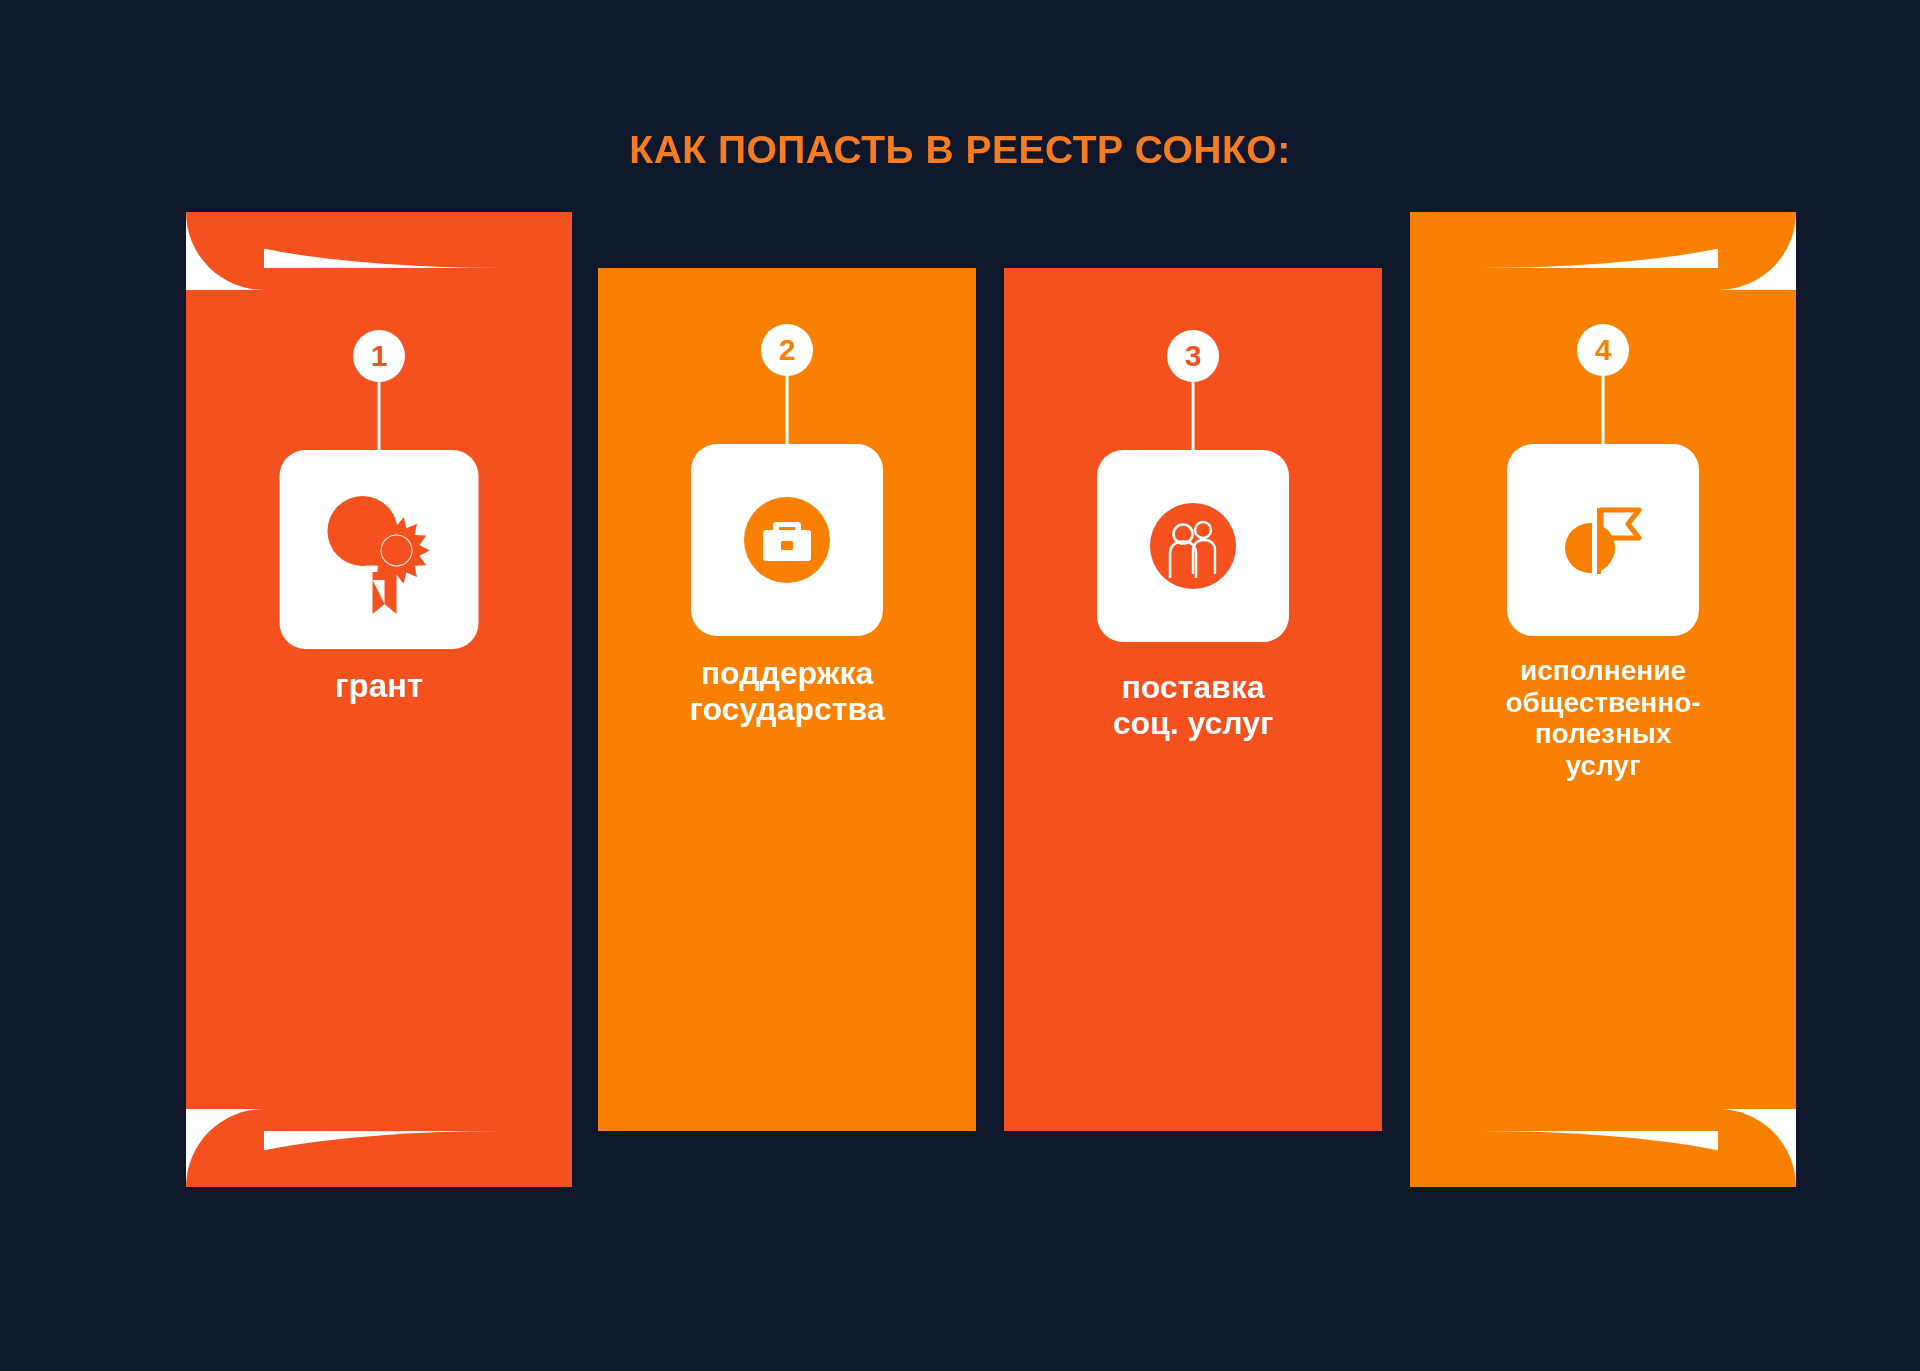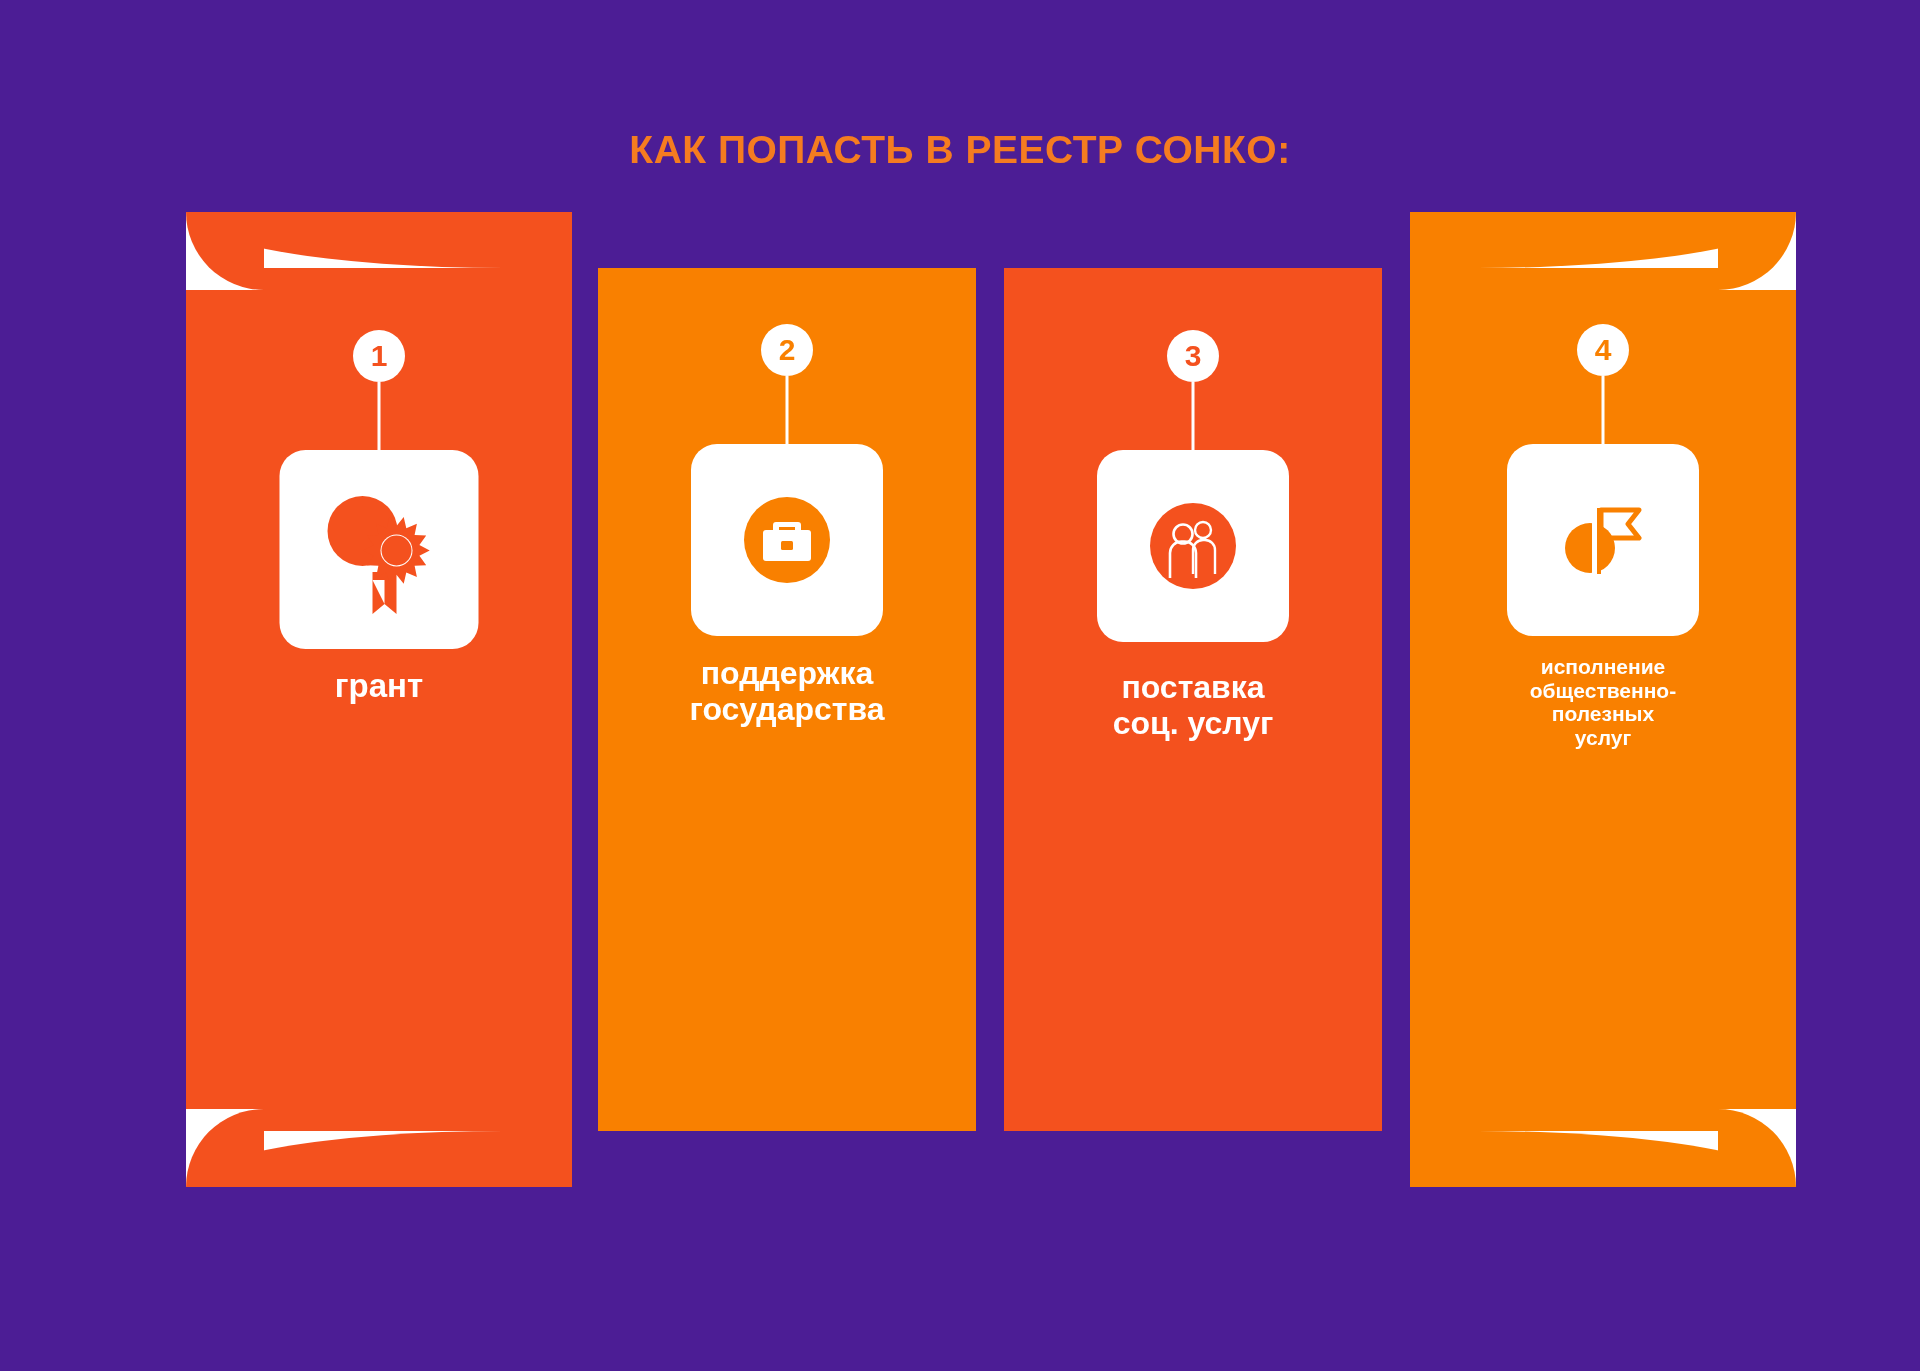--- a/index.html
+++ b/index.html
@@ -202,7 +202,7 @@
 </head>
 <body>
 
-<div id="stage" style="background: #4c1d95;">
+<div id="stage" style="background: #0f172a;">
 
   <div class="page-title" style="color: rgb(245, 124, 32);">КАК ПОПАСТЬ В РЕЕСТР СОНКО:</div>
 

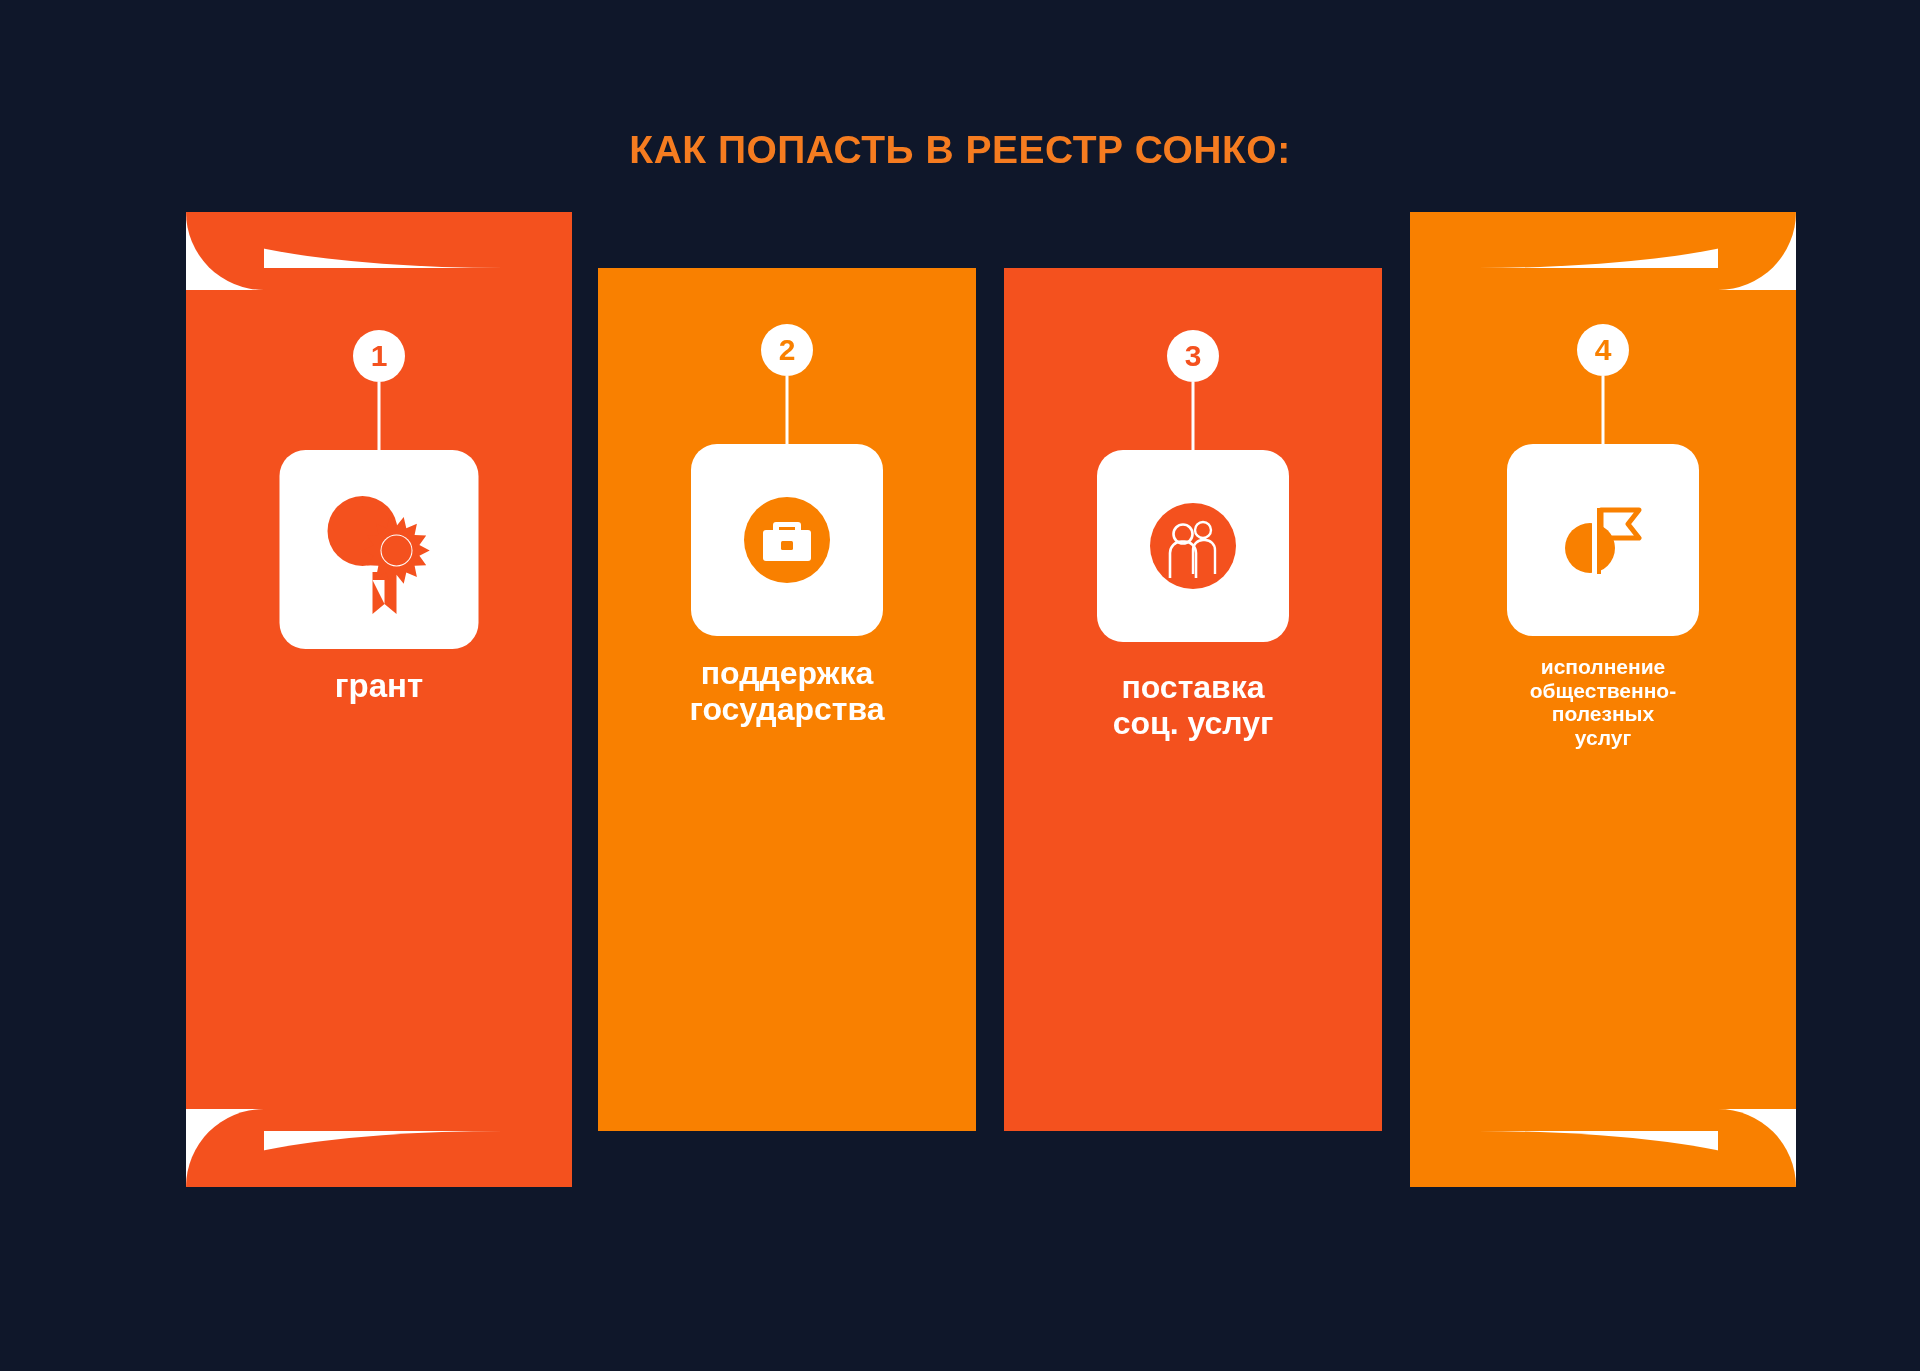--- a/index.html
+++ b/index.html
@@ -197,7 +197,7 @@
   #col4 .badge     { top: 112px; }
   #col4 .connector { top: 164px; height: 68px; }
   #col4 .tile      { top: 232px; width: 192px; height: 192px; }
-  #col4 .caption   { top: 443px; font-size: 21px; width: 125%; }
+  #col4 .caption   { top: 443px; font-size: 28px; width: 125%; }
 </style>
 </head>
 <body>

